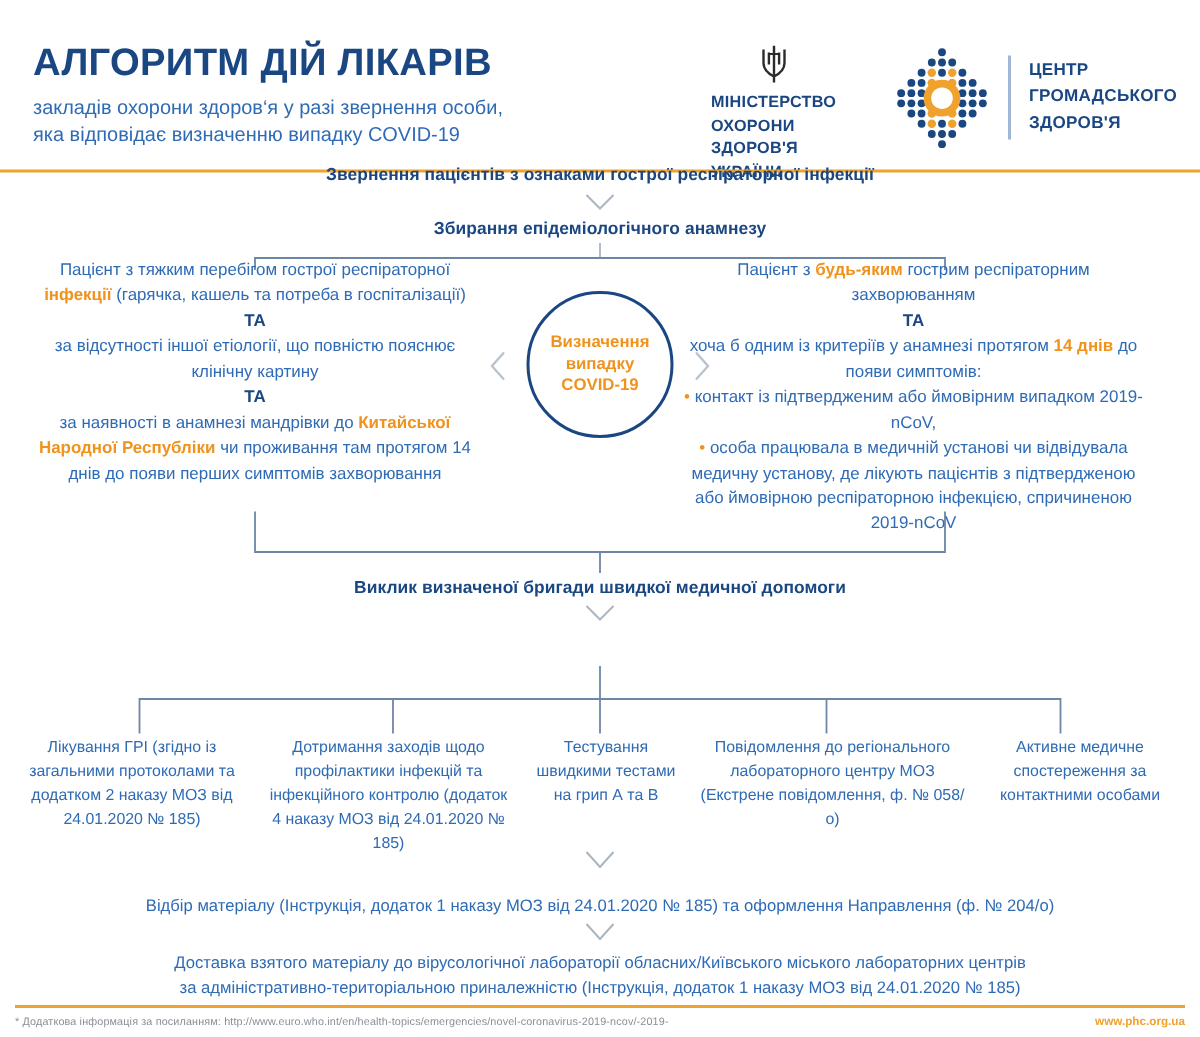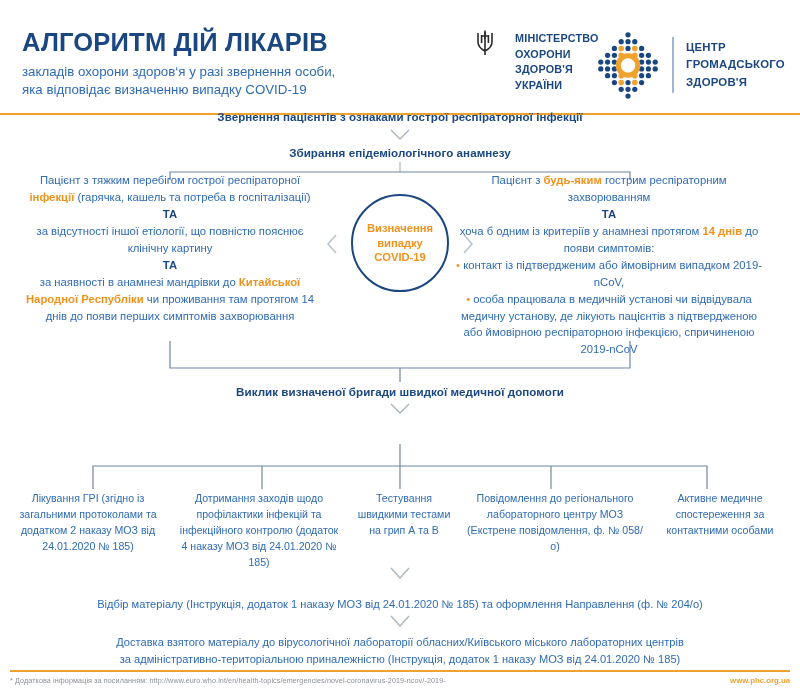--- a/index.html
+++ b/index.html
@@ -54,8 +54,9 @@
     left: 474px;
     top: 14px;
     display: flex;
-    align-items: flex-start;
+    align-items: center;
     height: 70px;
+    flex-direction: column;
   }
   .trident {
     width: 22px;

